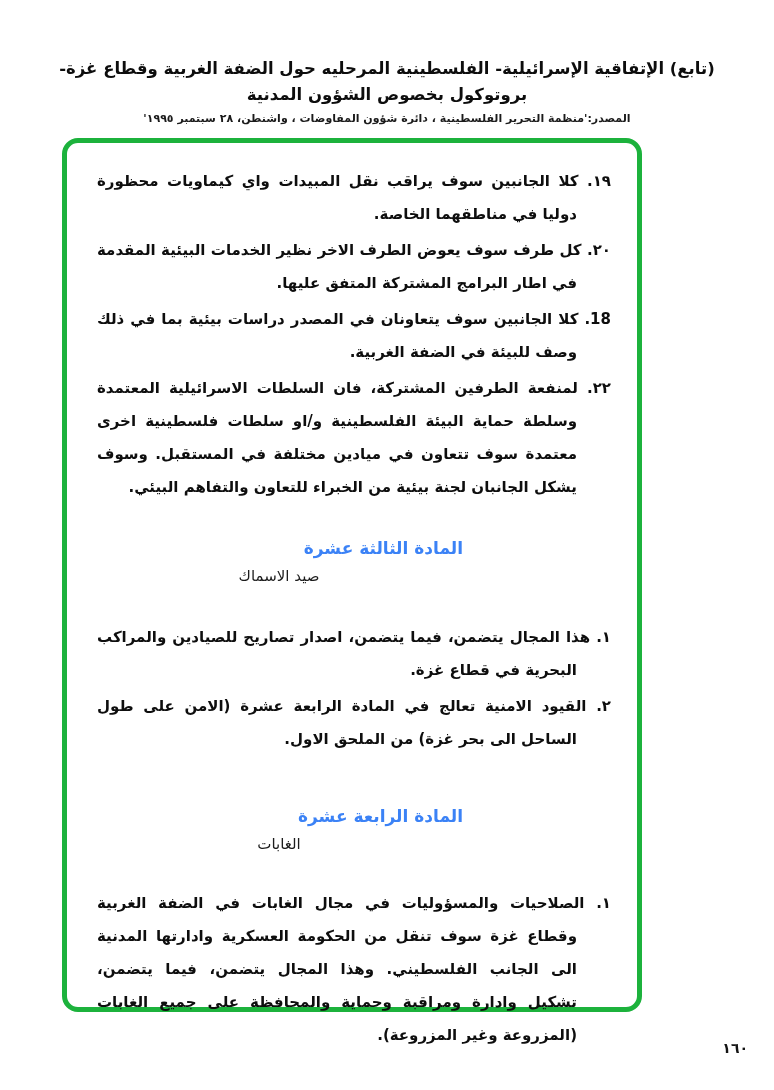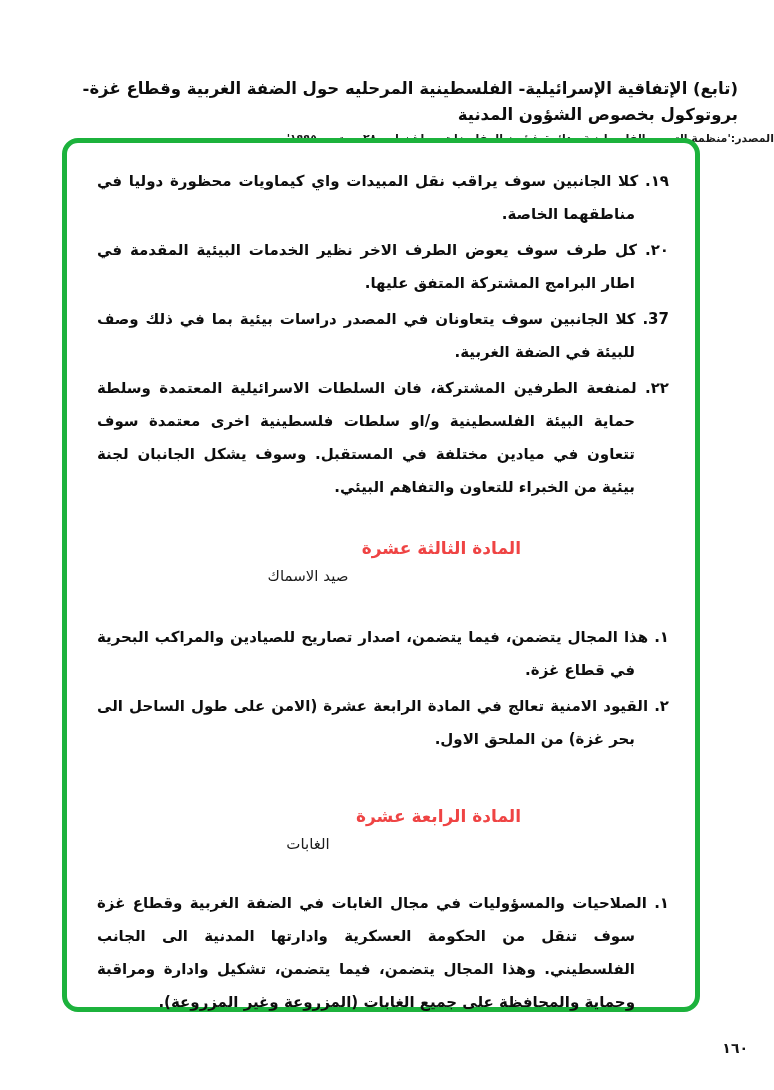--- a/index.html
+++ b/index.html
@@ -14,8 +14,8 @@
   }
   .doc-header {
     position: absolute;
-    top: 76px; left: 0; width: 774px;
-    text-align: right;
+    top: 56px; left: 0; width: 774px;
+    text-align: center;
   }
   .doc-title {
     font-size: 16.5px;

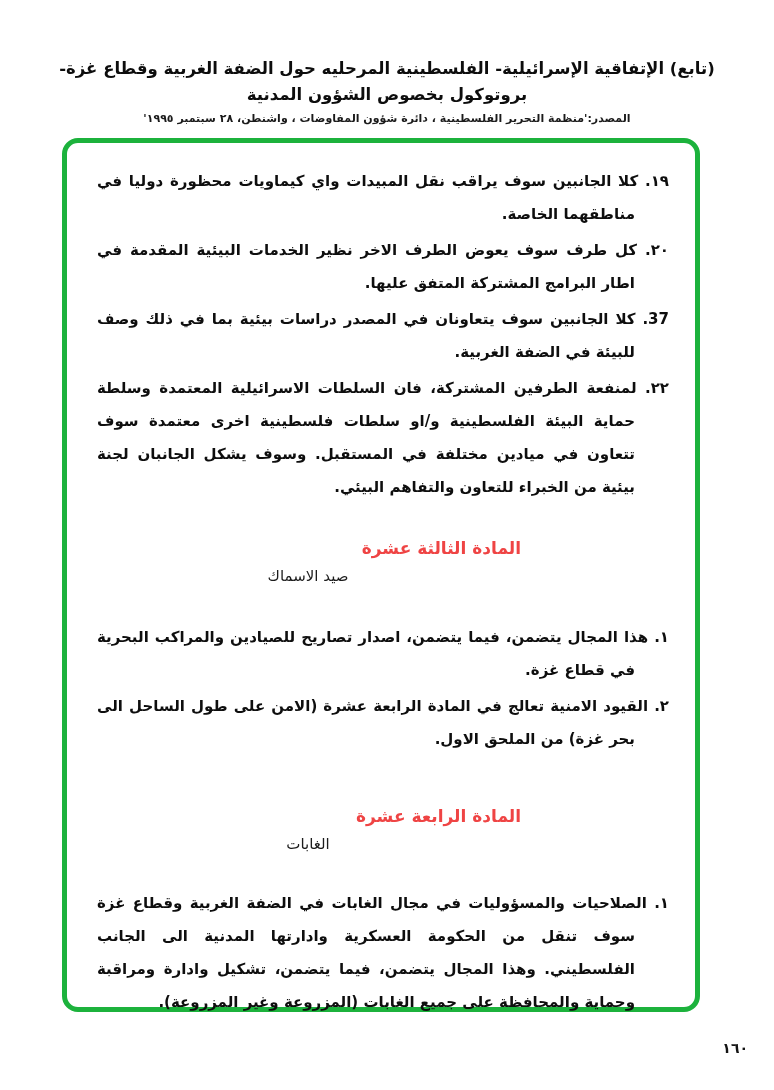--- a/index.html
+++ b/index.html
@@ -33,7 +33,7 @@
   .green-box {
     position: absolute;
     left: 62px; top: 138px;
-    width: 638px; height: 874px;
+    width: 580px; height: 874px;
     border: 5px solid #1cb23c;
     border-radius: 16px;
     background: #ffffff;

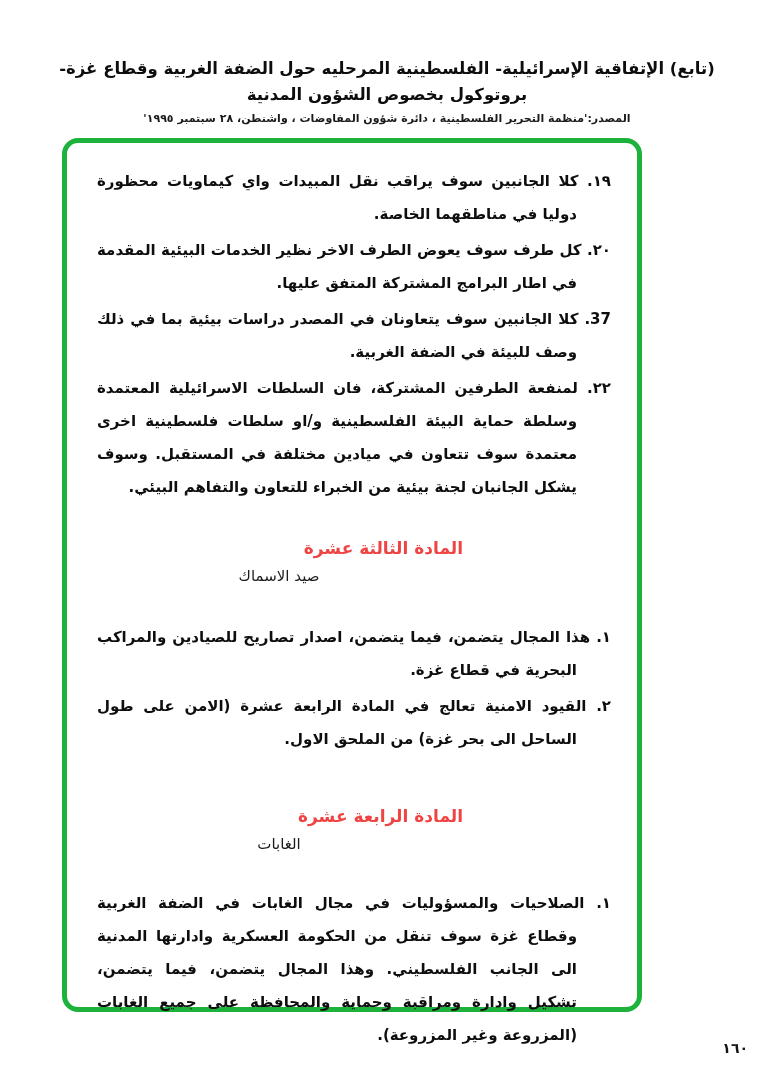--- a/index.html
+++ b/index.html
@@ -96,7 +96,7 @@
 
     <p class="clause"><span class="num">١٩.</span> <span>كلا الجانبين سوف يراقب نقل المبيدات واي كيماويات محظورة دوليا في مناطقهما الخاصة.</span></p>
     <p class="clause"><span class="num">٢٠.</span> <span>كل طرف سوف يعوض الطرف الاخر نظير الخدمات البيئية المقدمة في اطار البرامج المشتركة المتفق عليها.</span></p>
-    <p class="clause"><span class="num">37.</span> <span>كلا الجانبين سوف يتعاونان في المصدر دراسات بيئية بما في ذلك وصف للبيئة في الضفة الغربية.</span></p>
+    <p class="clause"><span class="num">18.</span> <span>كلا الجانبين سوف يتعاونان في المصدر دراسات بيئية بما في ذلك وصف للبيئة في الضفة الغربية.</span></p>
     <p class="clause"><span class="num">٢٢.</span> <span>لمنفعة الطرفين المشتركة، فان السلطات الاسرائيلية المعتمدة وسلطة حماية البيئة الفلسطينية و/او سلطات فلسطينية اخرى معتمدة سوف تتعاون في ميادين مختلفة في المستقبل. وسوف يشكل الجانبان لجنة بيئية من الخبراء للتعاون والتفاهم البيئي.</span></p>
 
     <h2 class="article-heading">المادة الثالثة عشرة</h2>

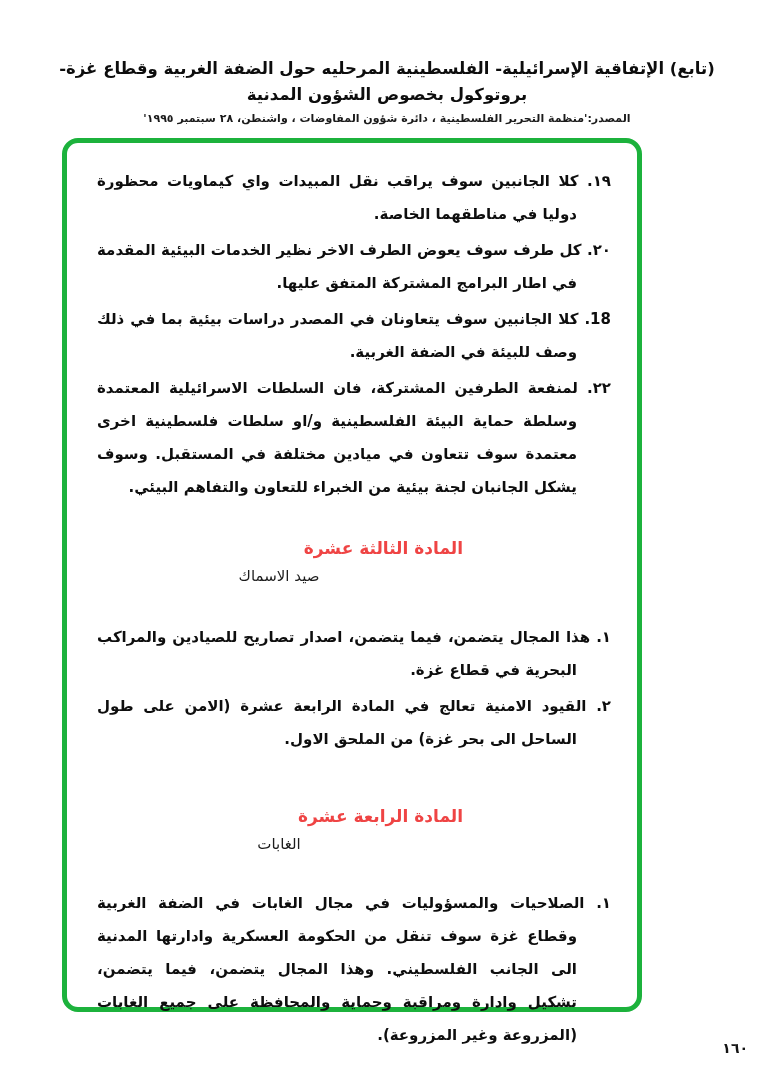--- a/index.html
+++ b/index.html
@@ -58,7 +58,7 @@
     font-weight: bold;
     text-align: right;
     margin: 34px 148px 0 0;
-    color: #ef4444;
+    color: #3b82f6;
   }
   .article-subtitle {
     font-size: 15px;

